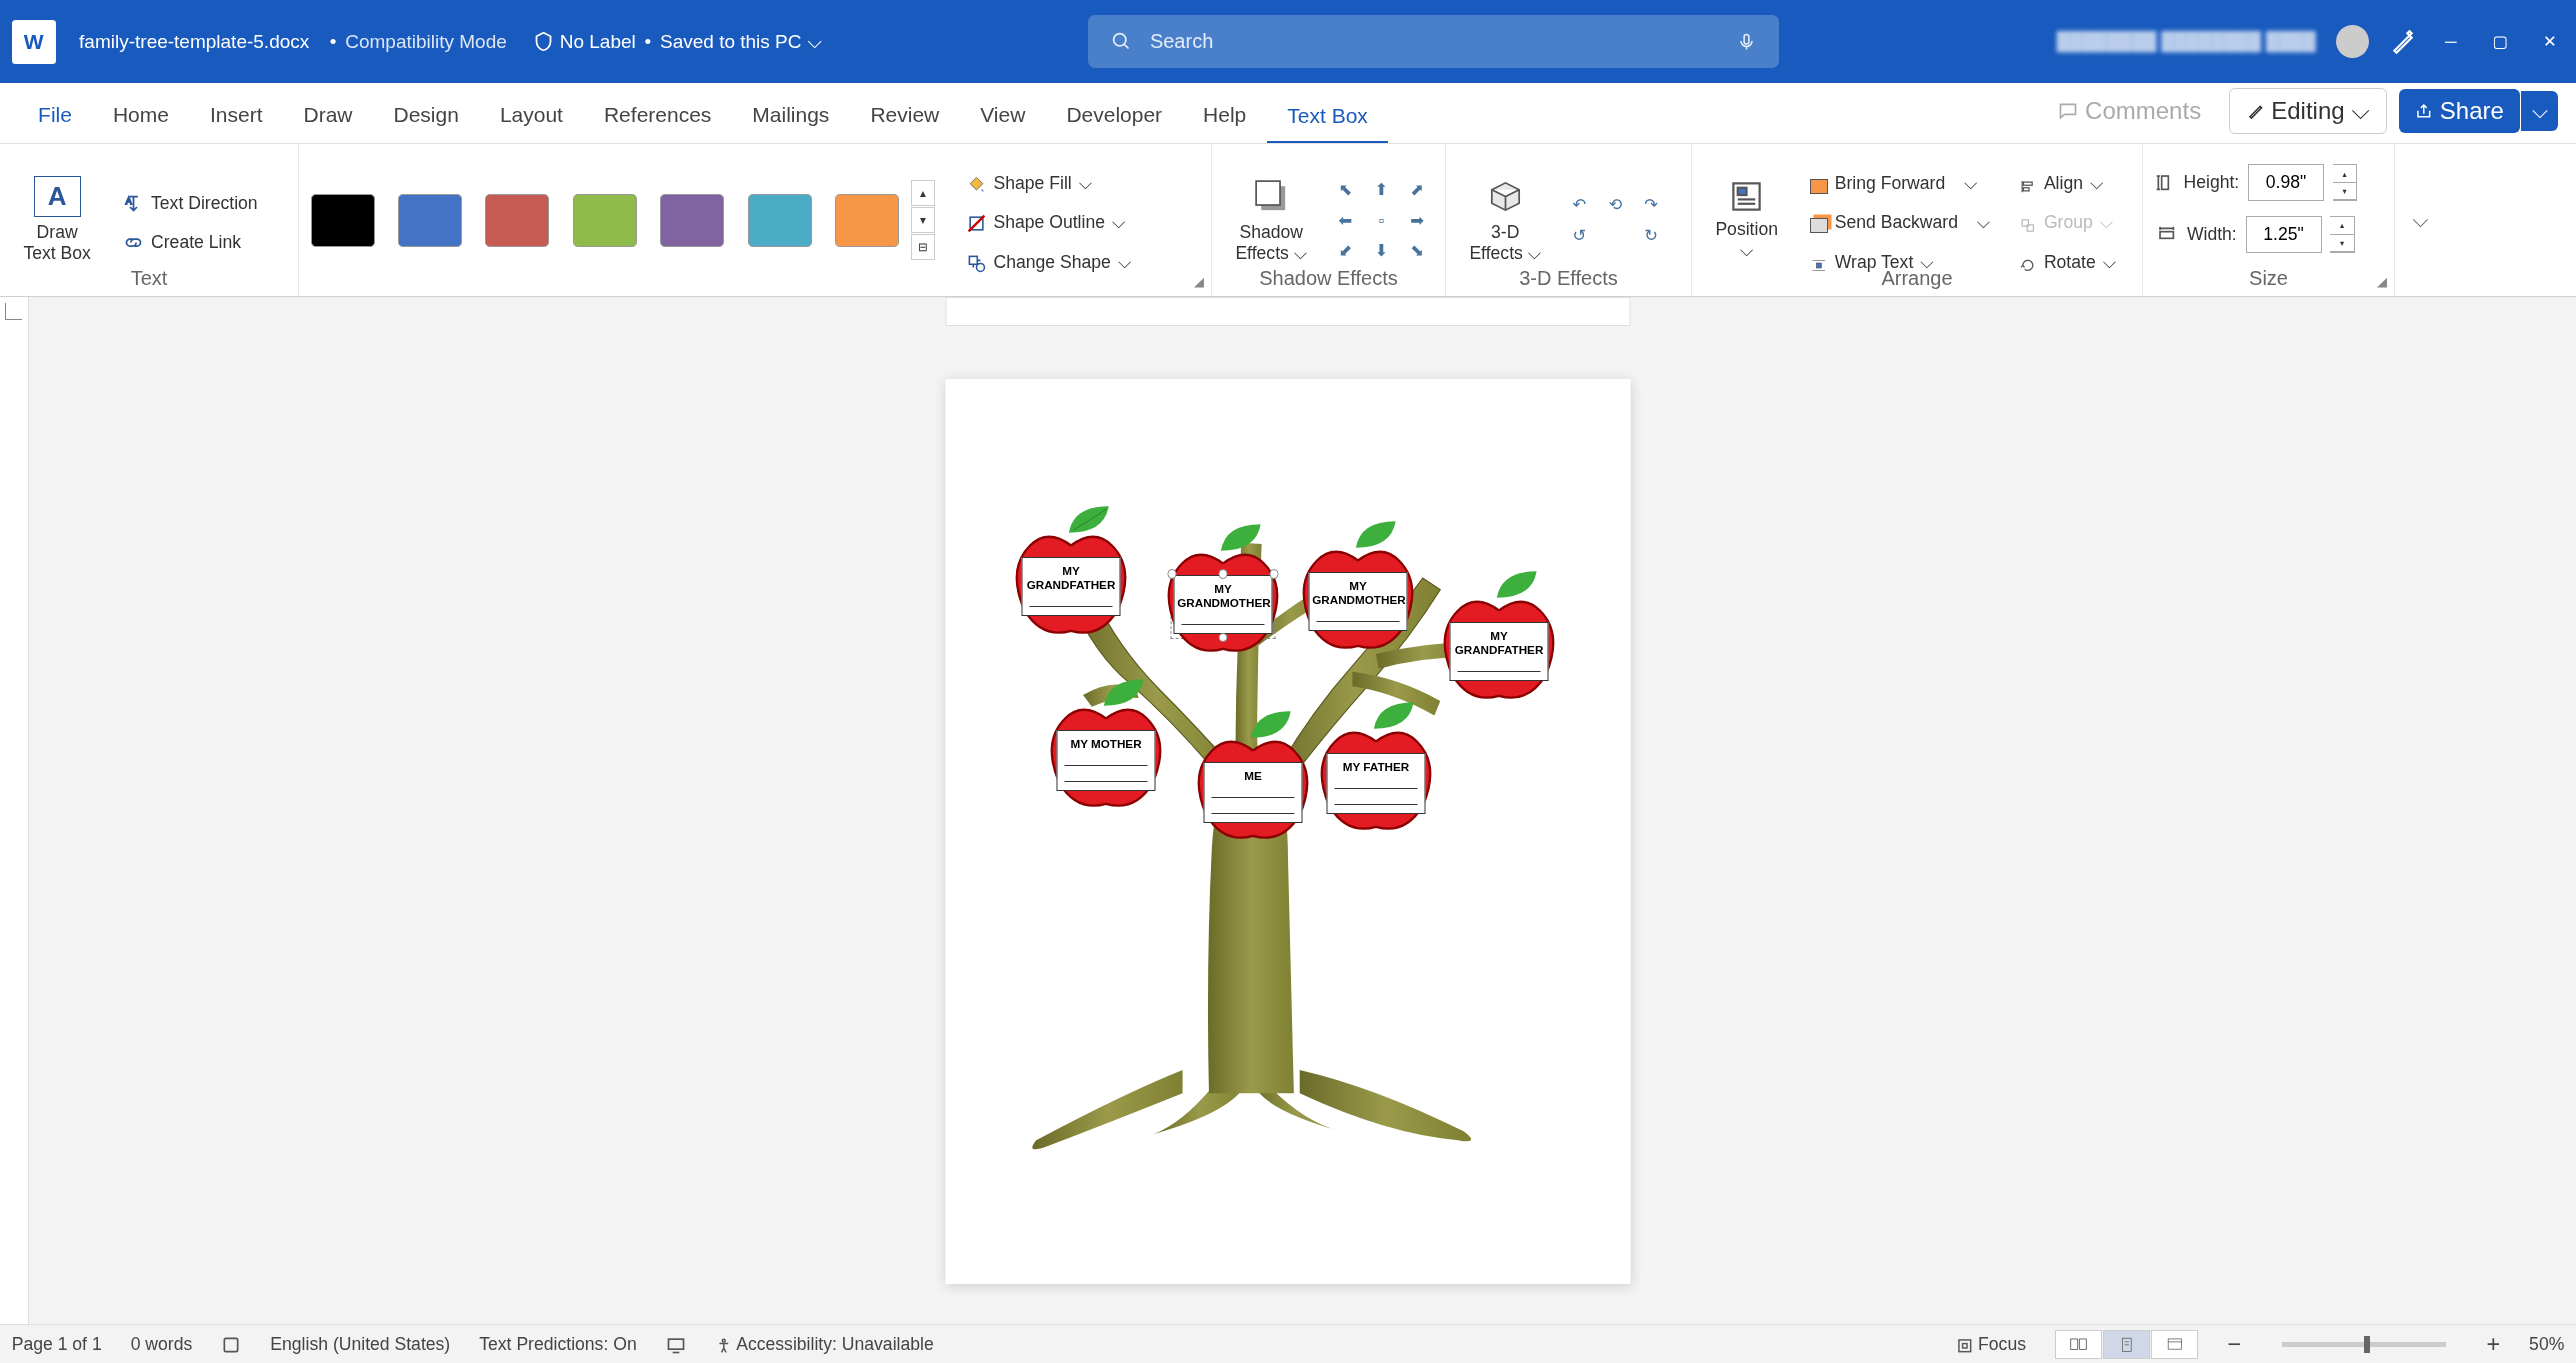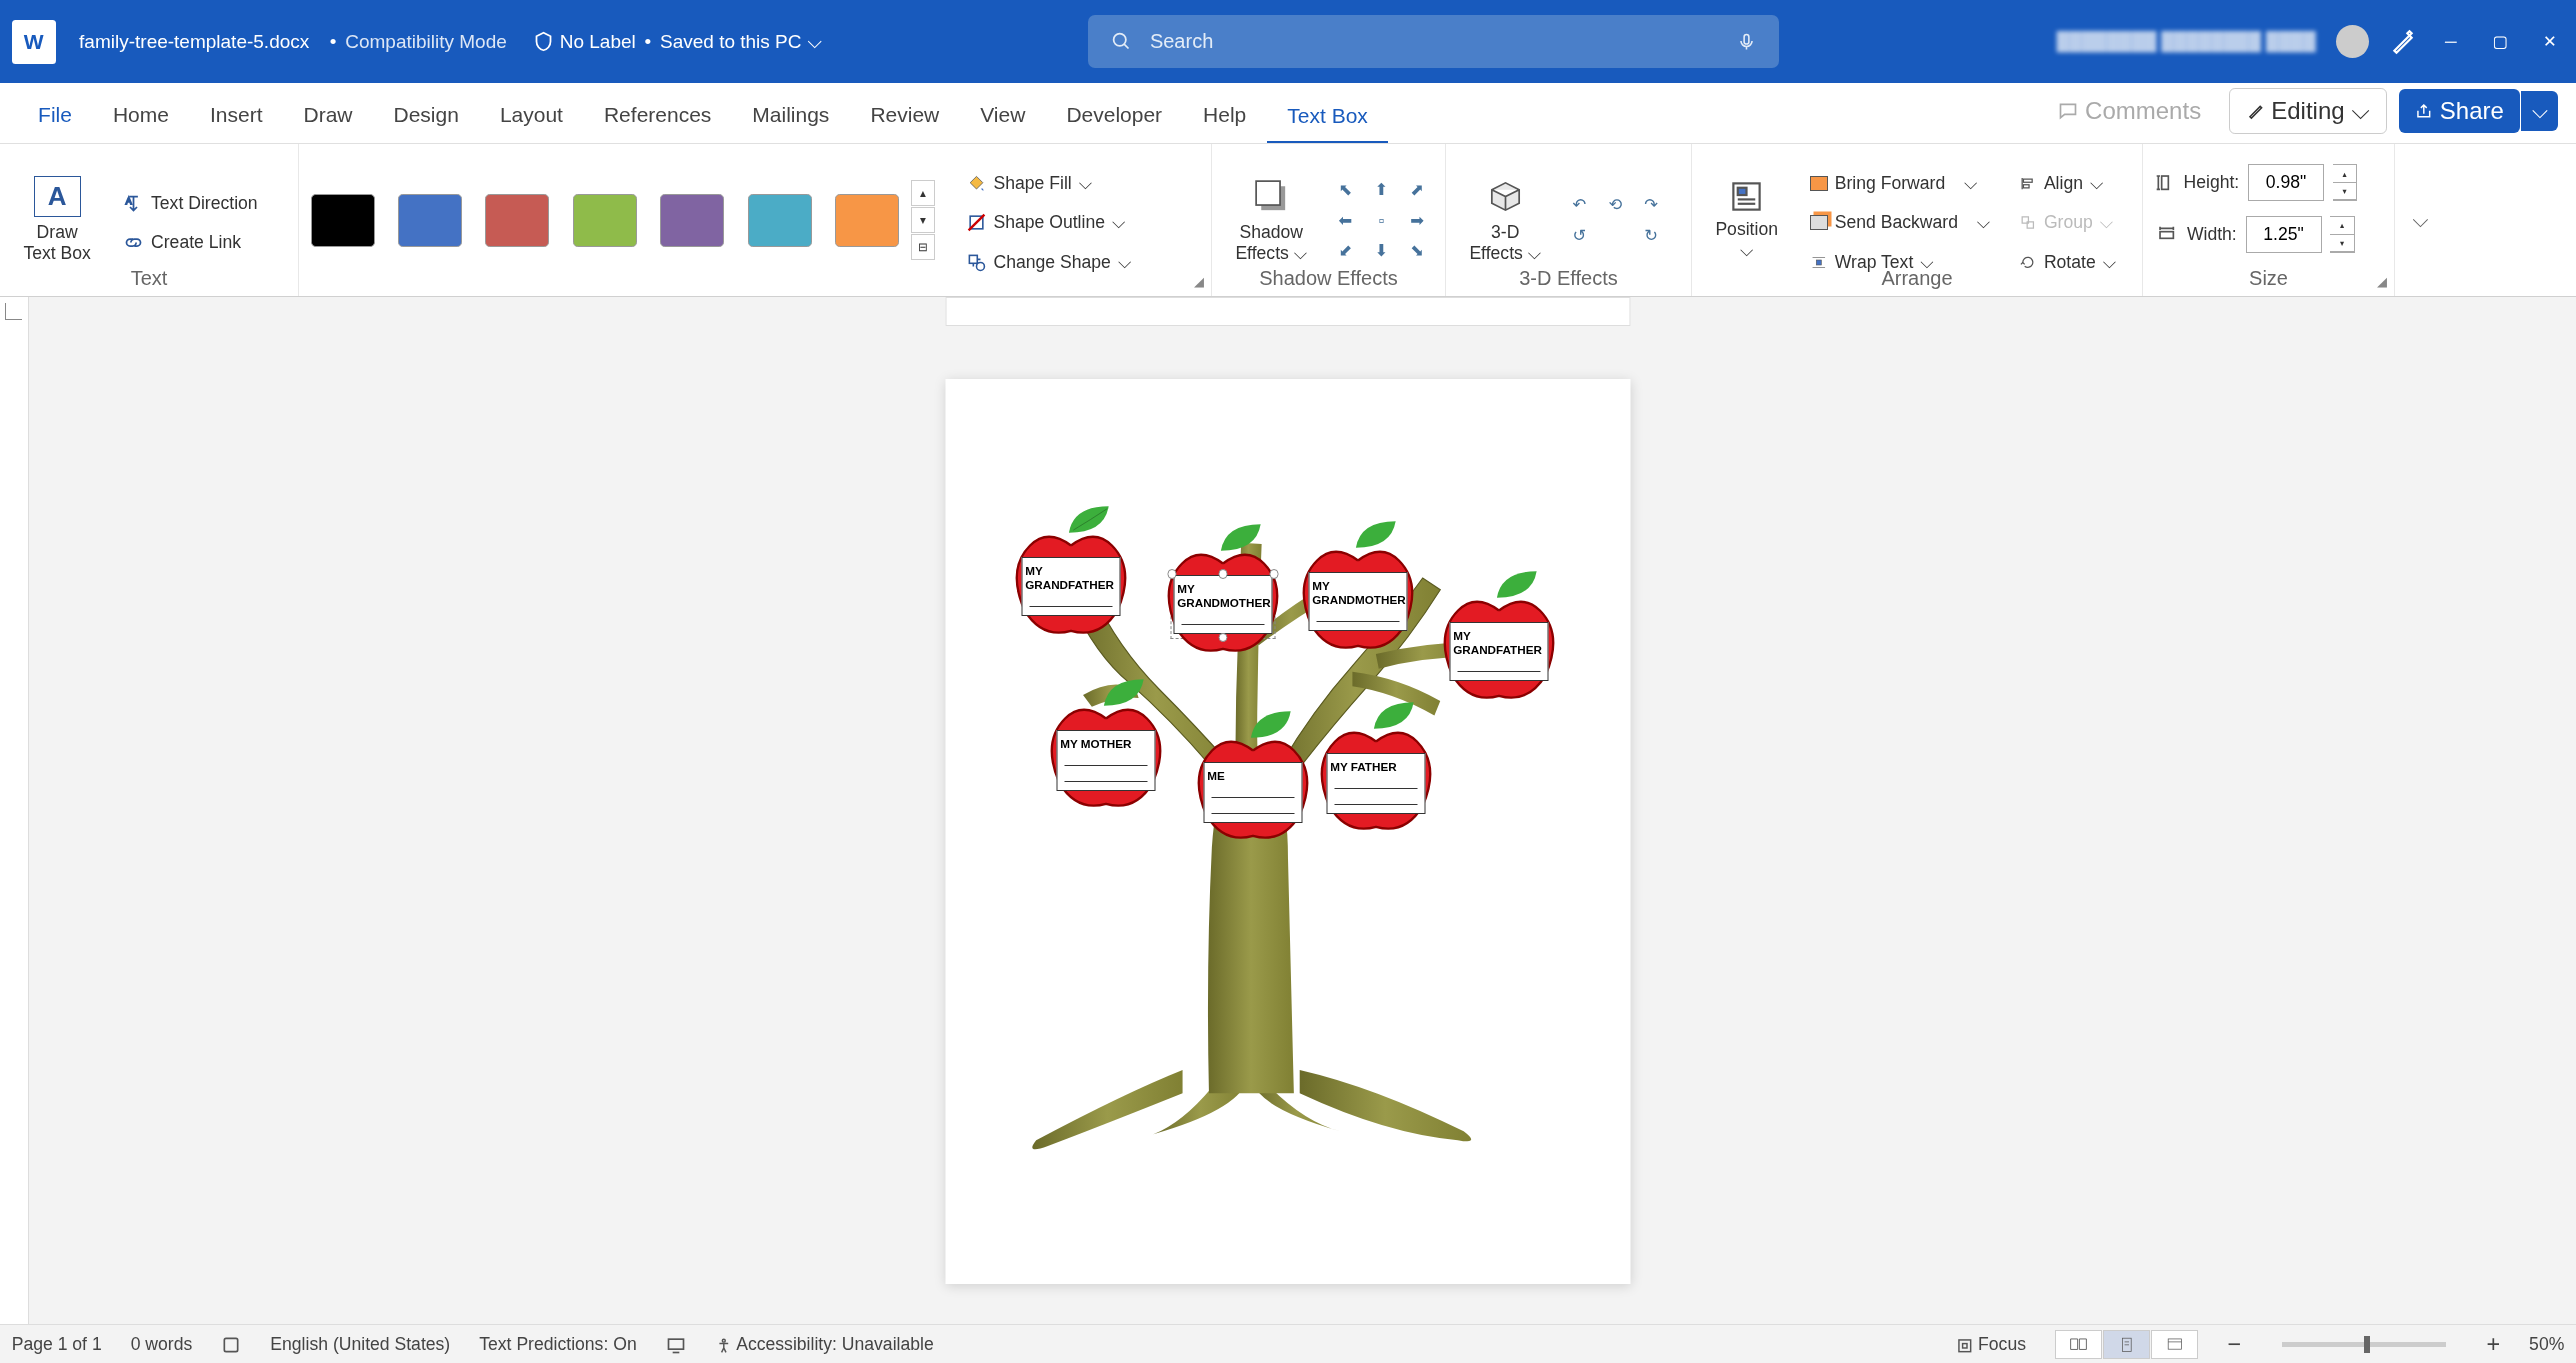--- a/index.html
+++ b/index.html
@@ -42,7 +42,7 @@
 .rrow{display:flex;align-items:center;gap:11.7px;flex:1}
 .rcol{display:flex;flex-direction:column;gap:8.8px;justify-content:flex-start;padding-top:5.9px}
 .big-btn{display:flex;flex-direction:column;align-items:center;gap:4.7px;padding:2.9px 11.7px;cursor:pointer}
-.sm-btn{display:flex;align-items:center;gap:7px;padding:4.7px 8.8px;cursor:pointer;white-space:nowrap}
+.sm-btn{display:flex;align-items:flex-end;gap:7px;padding:4.7px 8.8px;cursor:pointer;white-space:nowrap}
 .draw-tb{border:1.8px solid #2B579A;width:47px;height:41px;display:flex;align-items:center;justify-content:center;color:#2B579A;font-size:26px;font-weight:bold}
 .color-sw{width:64px;height:53px;border:0.6px solid #999;border-radius:4.7px;cursor:pointer}
 .styles-scroll{display:flex;flex-direction:column;justify-content:center;gap:1.2px}

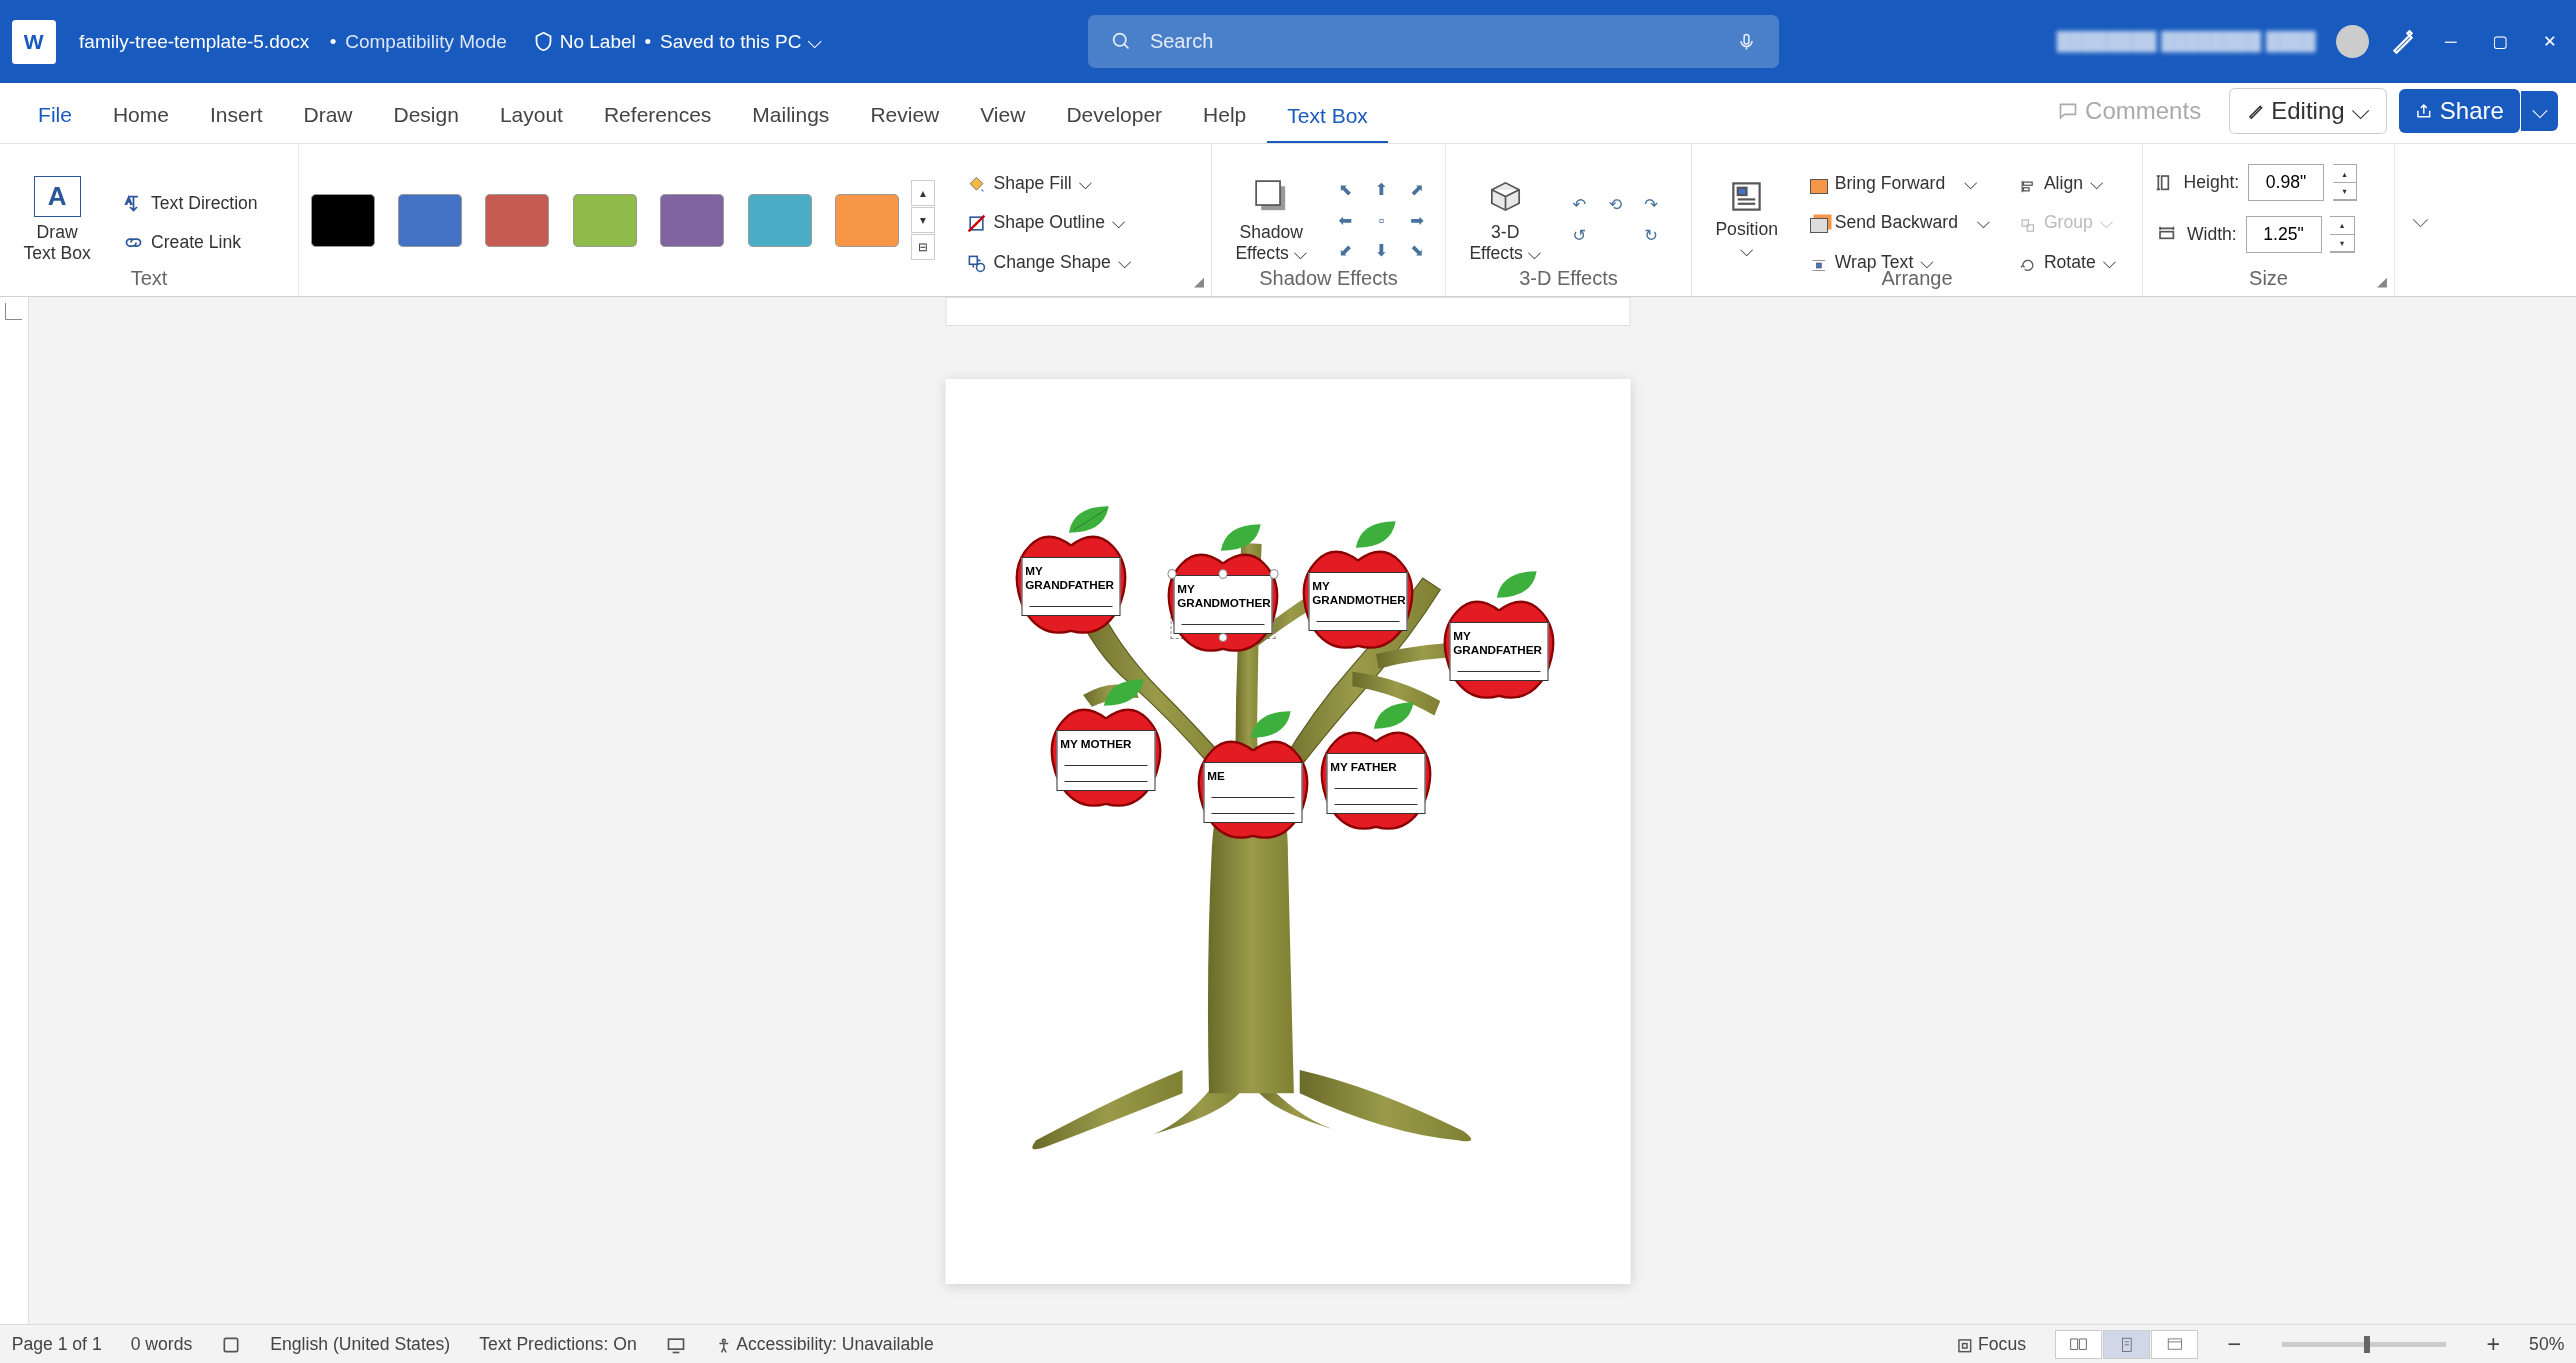--- a/index.html
+++ b/index.html
@@ -68,7 +68,7 @@
 .tree{position:absolute;top:117px;left:32px;width:621px;height:691px}
 .apple{position:absolute;width:117px;height:111px}
 .apple-body{width:100%;height:100%;position:absolute}
-.apple-label{position:absolute;top:29px;left:8.8px;right:8.8px;background:#fff;border:1.2px solid #333;padding:5.9px 2.9px;text-align:left;font-size:11.7px;font-weight:bold;line-height:1.2}
+.apple-label{position:absolute;top:29px;left:8.8px;right:8.8px;background:#fff;border:1.2px solid #333;padding:5.9px 2.9px;text-align:center;font-size:11.7px;font-weight:bold;line-height:1.2}
 .apple-label .line{border-bottom:1.2px solid #333;height:13px;margin:2.3px 4.7px}
 .leaf-svg{position:absolute;top:-29px;right:11.7px;width:53px;height:41px}
 

